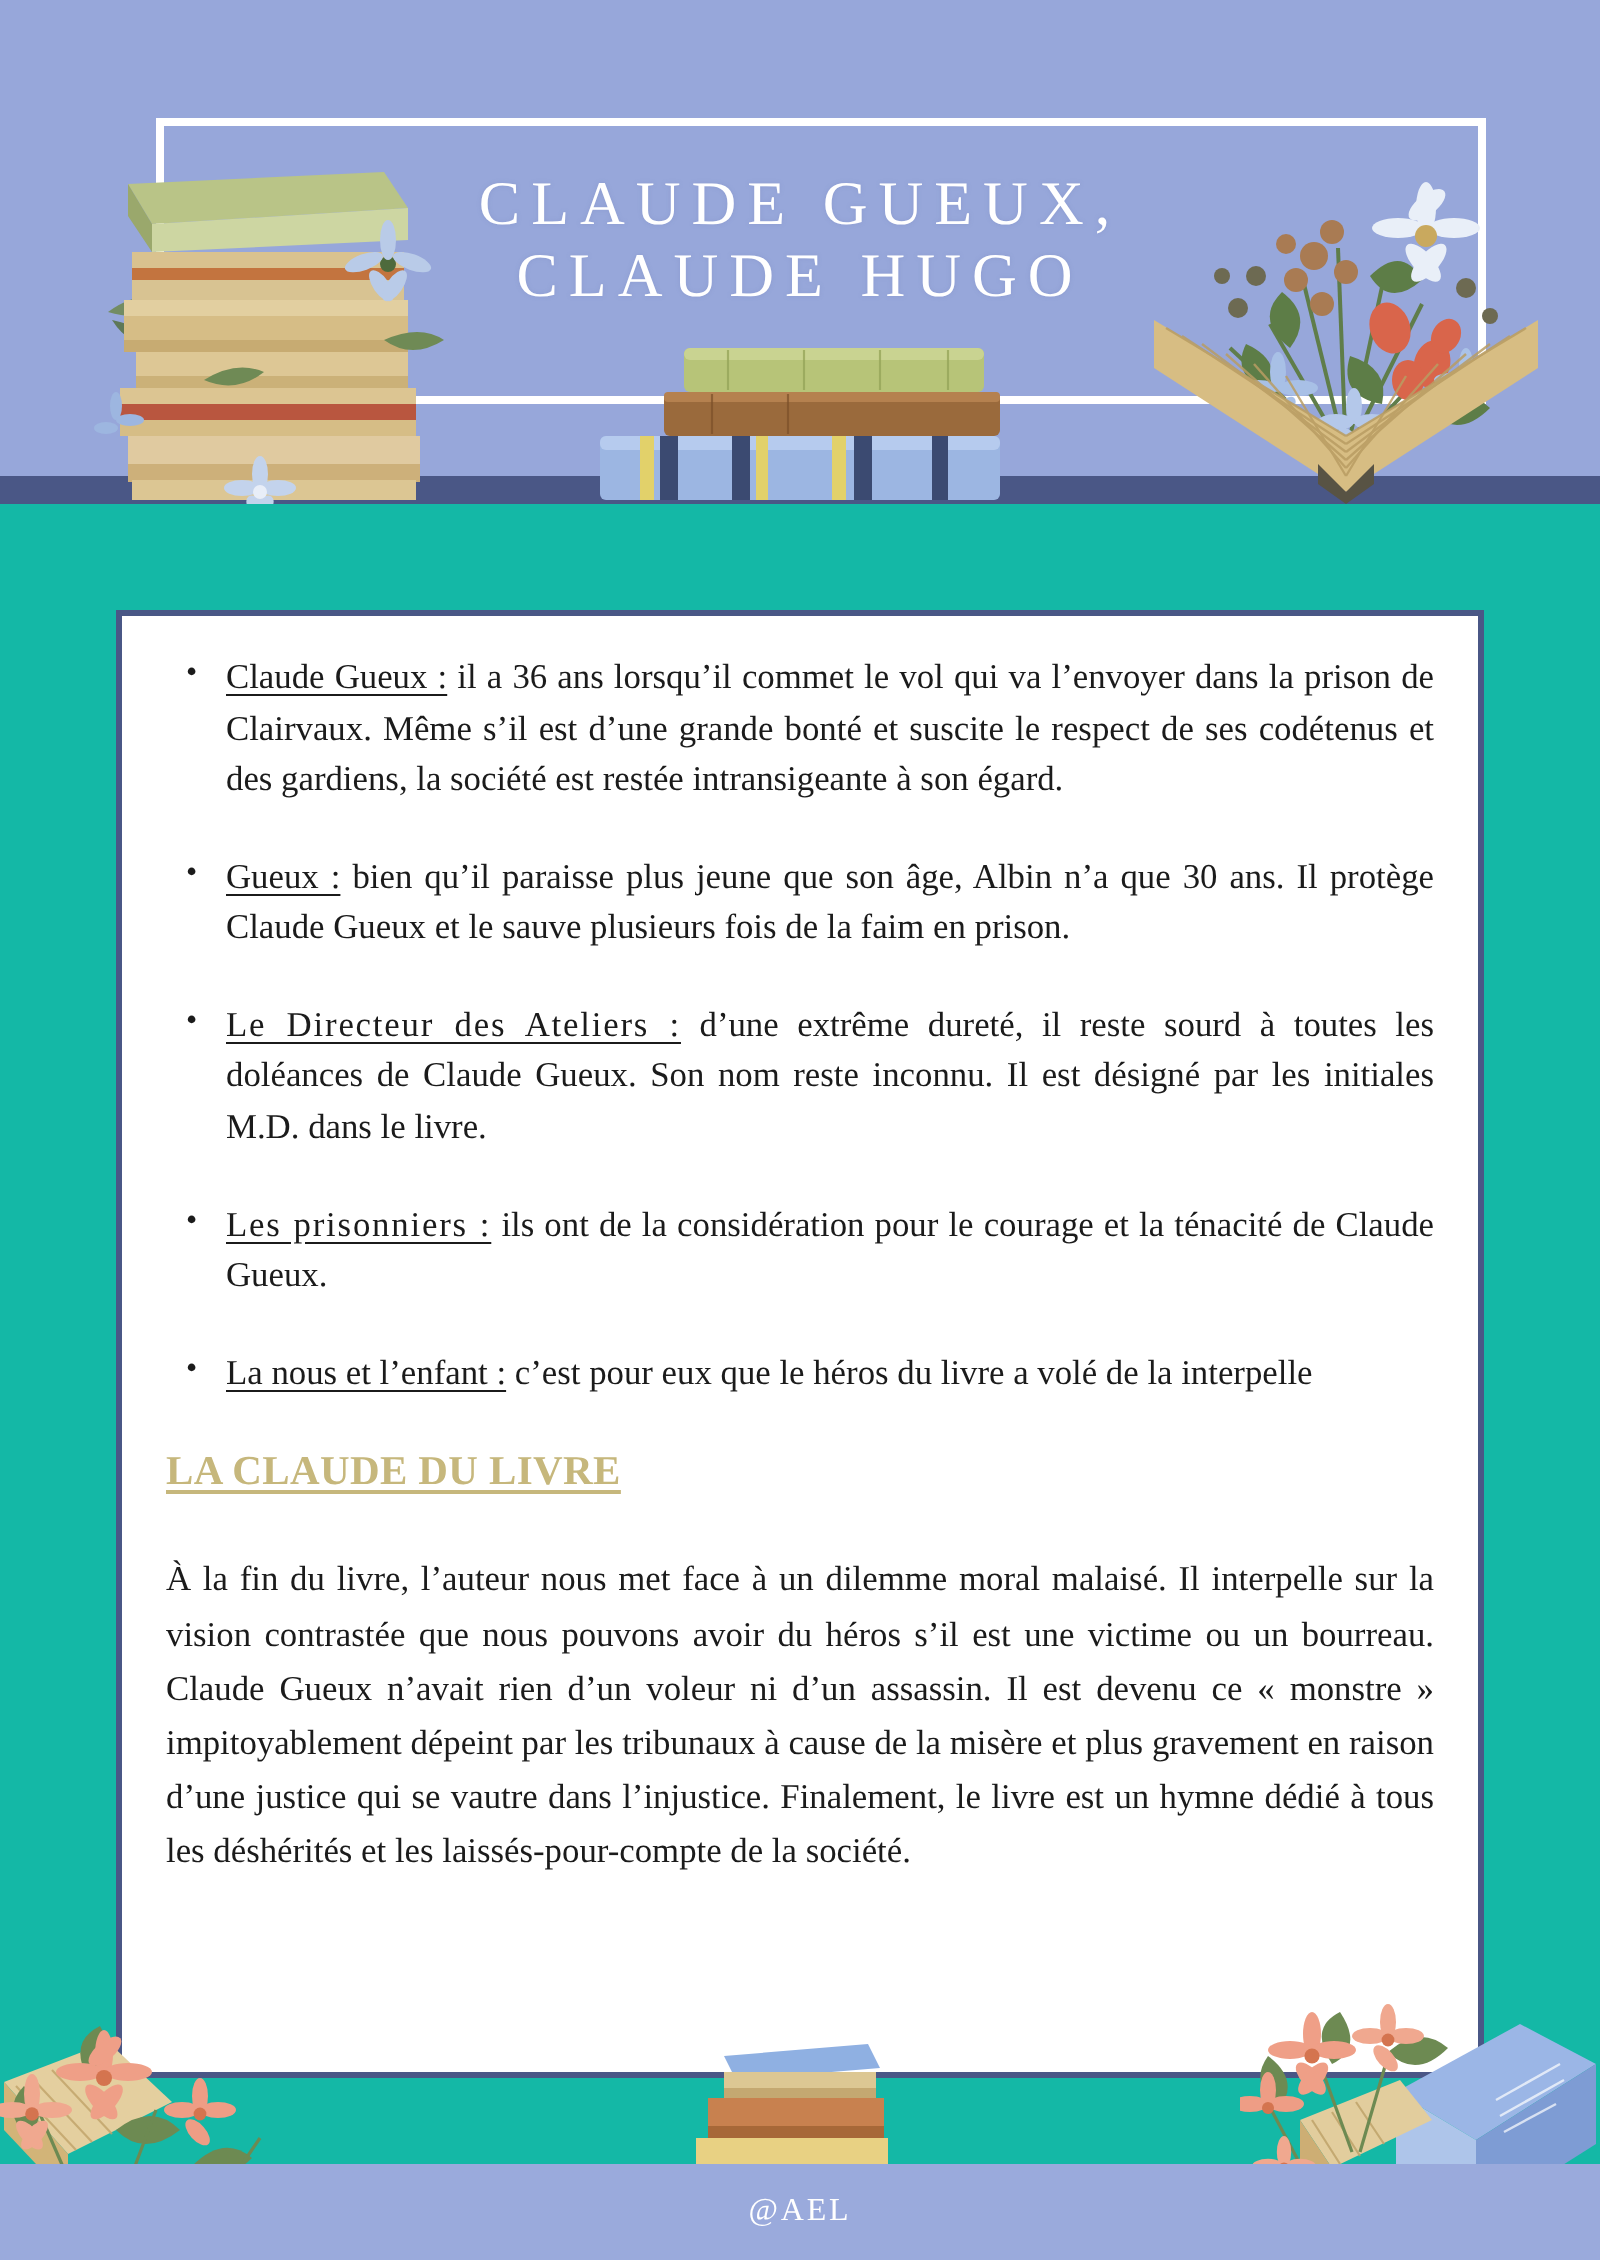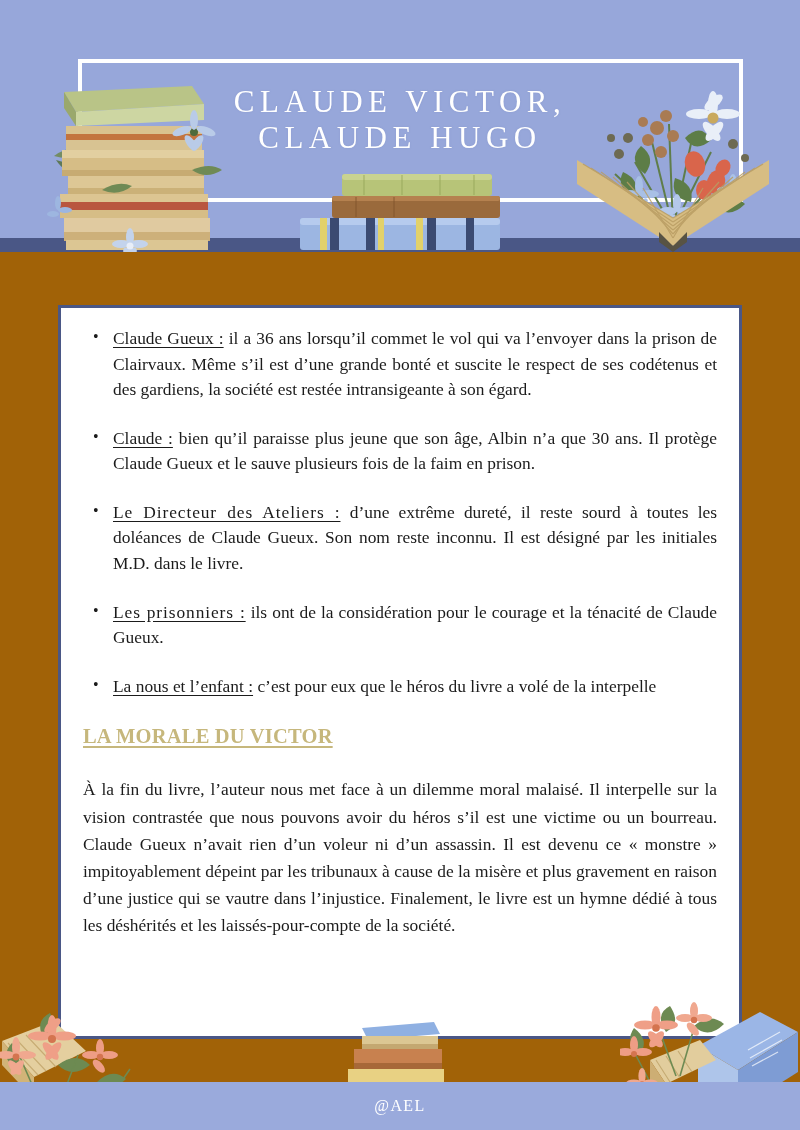--- a/index.html
+++ b/index.html
@@ -271,7 +271,7 @@
   <div class="title-frame"></div>
 
   <div class="title-block">
-    <span class="title-line">CLAUDE VICTOR,</span>
+    <span class="title-line">CLAUDE GUEUX,</span>
     <span class="title-line">CLAUDE HUGO</span>
   </div>
 

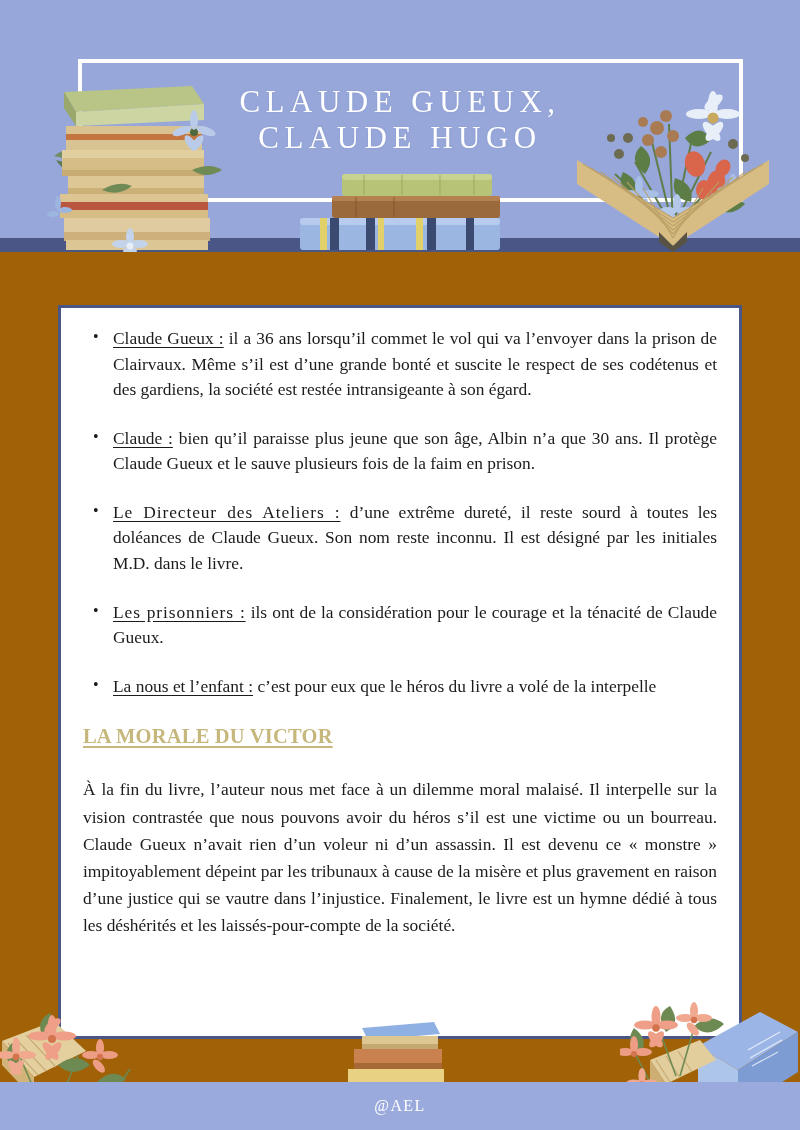--- a/index.html
+++ b/index.html
@@ -90,7 +90,7 @@
     position: relative;
     width: 800px;
     height: 878px;
-    background: #a16207;
+    background: #14b8a6;
   }
   .content-box {
     position: absolute;

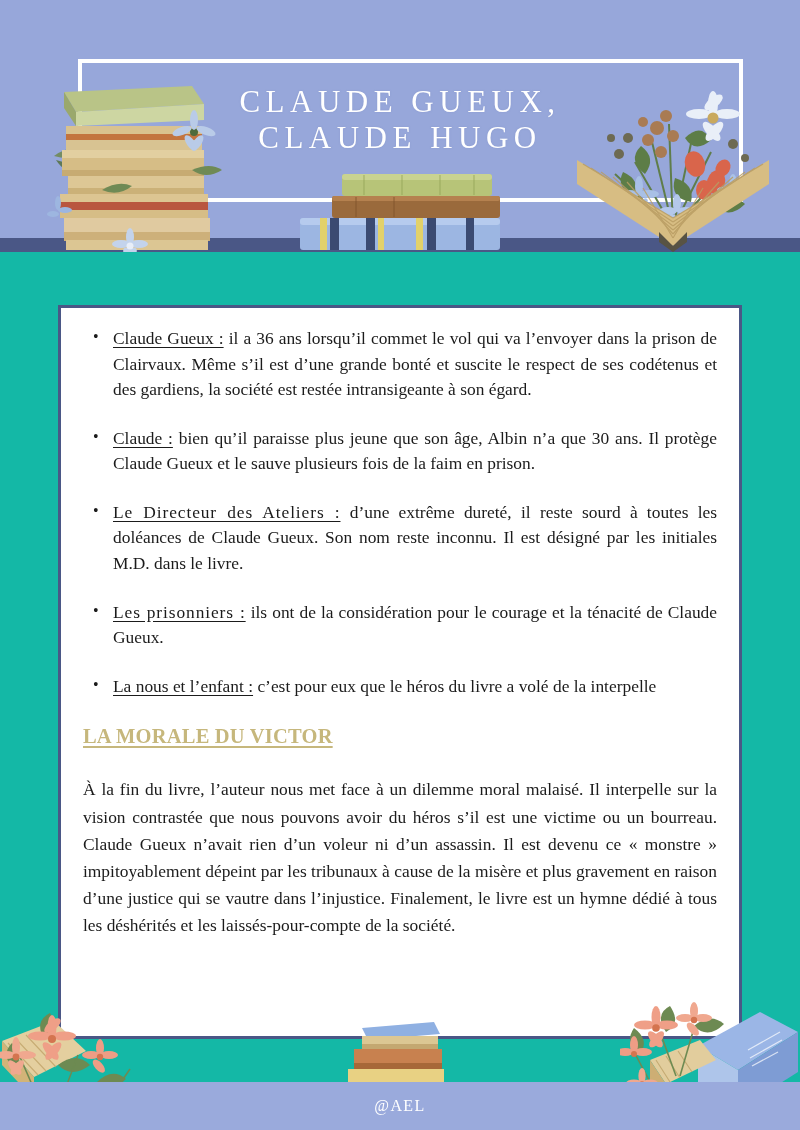--- a/index.html
+++ b/index.html
@@ -424,7 +424,7 @@
           <span class="term">Claude Gueux :</span><span> il a 36 ans lorsqu’il commet le vol qui va l’envoyer dans la prison de Clairvaux. Même s’il est d’une grande bonté et suscite le respect de ses codétenus et des gardiens, la société est restée intransigeante à son égard.</span>
         </li>
         <li>
-          <span class="term">Claude :</span><span> bien qu’il paraisse plus jeune que son âge, Albin n’a que 30 ans. Il protège Claude Gueux et le sauve plusieurs fois de la faim en prison.</span>
+          <span class="term">Gueux :</span><span> bien qu’il paraisse plus jeune que son âge, Albin n’a que 30 ans. Il protège Claude Gueux et le sauve plusieurs fois de la faim en prison.</span>
         </li>
         <li>
           <span class="term wide">Le Directeur des Ateliers :</span><span> d’une extrême dureté, il reste sourd à toutes les doléances de Claude Gueux. Son nom reste inconnu. Il est désigné par les initiales M.D. dans le livre.</span>

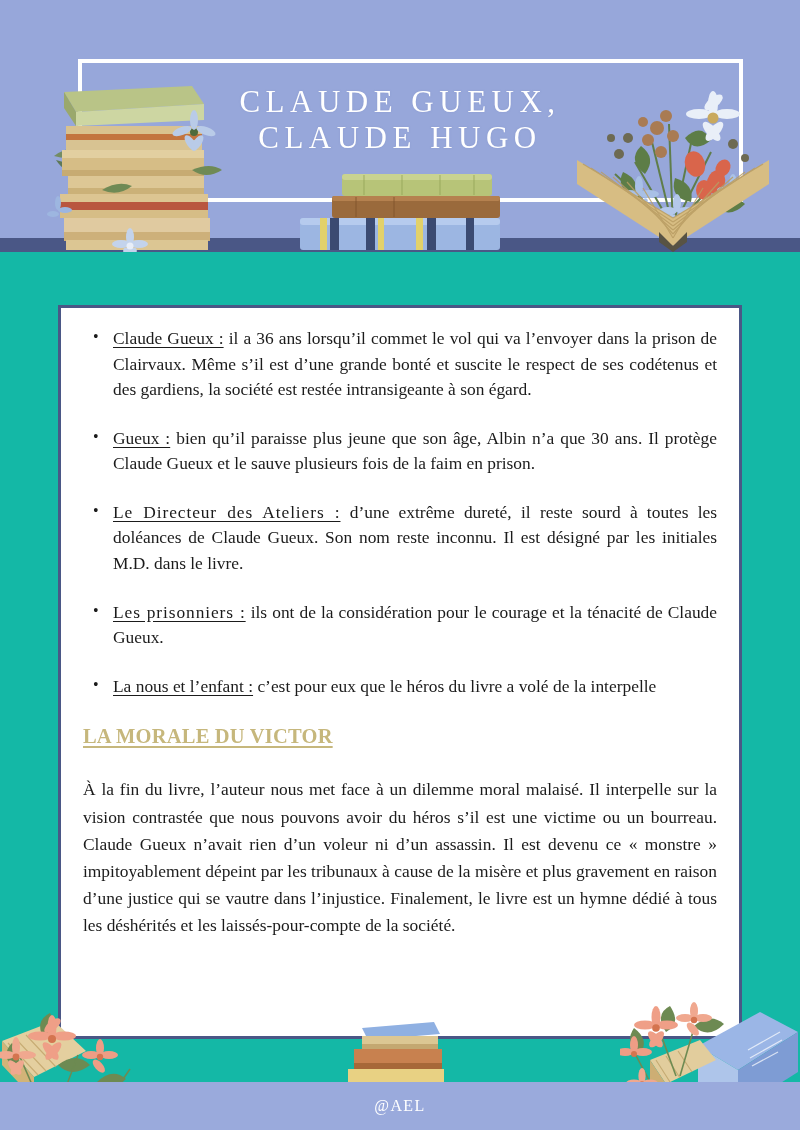--- a/index.html
+++ b/index.html
@@ -437,7 +437,7 @@
         </li>
       </ul>
 
-      <h2 class="section-title">LA MORALE DU VICTOR</h2>
+      <h2 class="section-title">LA CLAUDE DU LIVRE</h2>
 
       <p class="moral">À la fin du livre, l’auteur nous met face à un dilemme moral malaisé. Il interpelle sur la vision contrastée que nous pouvons avoir du héros s’il est une victime ou un bourreau. Claude Gueux n’avait rien d’un voleur ni d’un assassin. Il est devenu ce « monstre » impitoyablement dépeint par les tribunaux à cause de la misère et plus gravement en raison d’une justice qui se vautre dans l’injustice. Finalement, le livre est un hymne dédié à tous les déshérités et les laissés-pour-compte de la société.</p>
 

